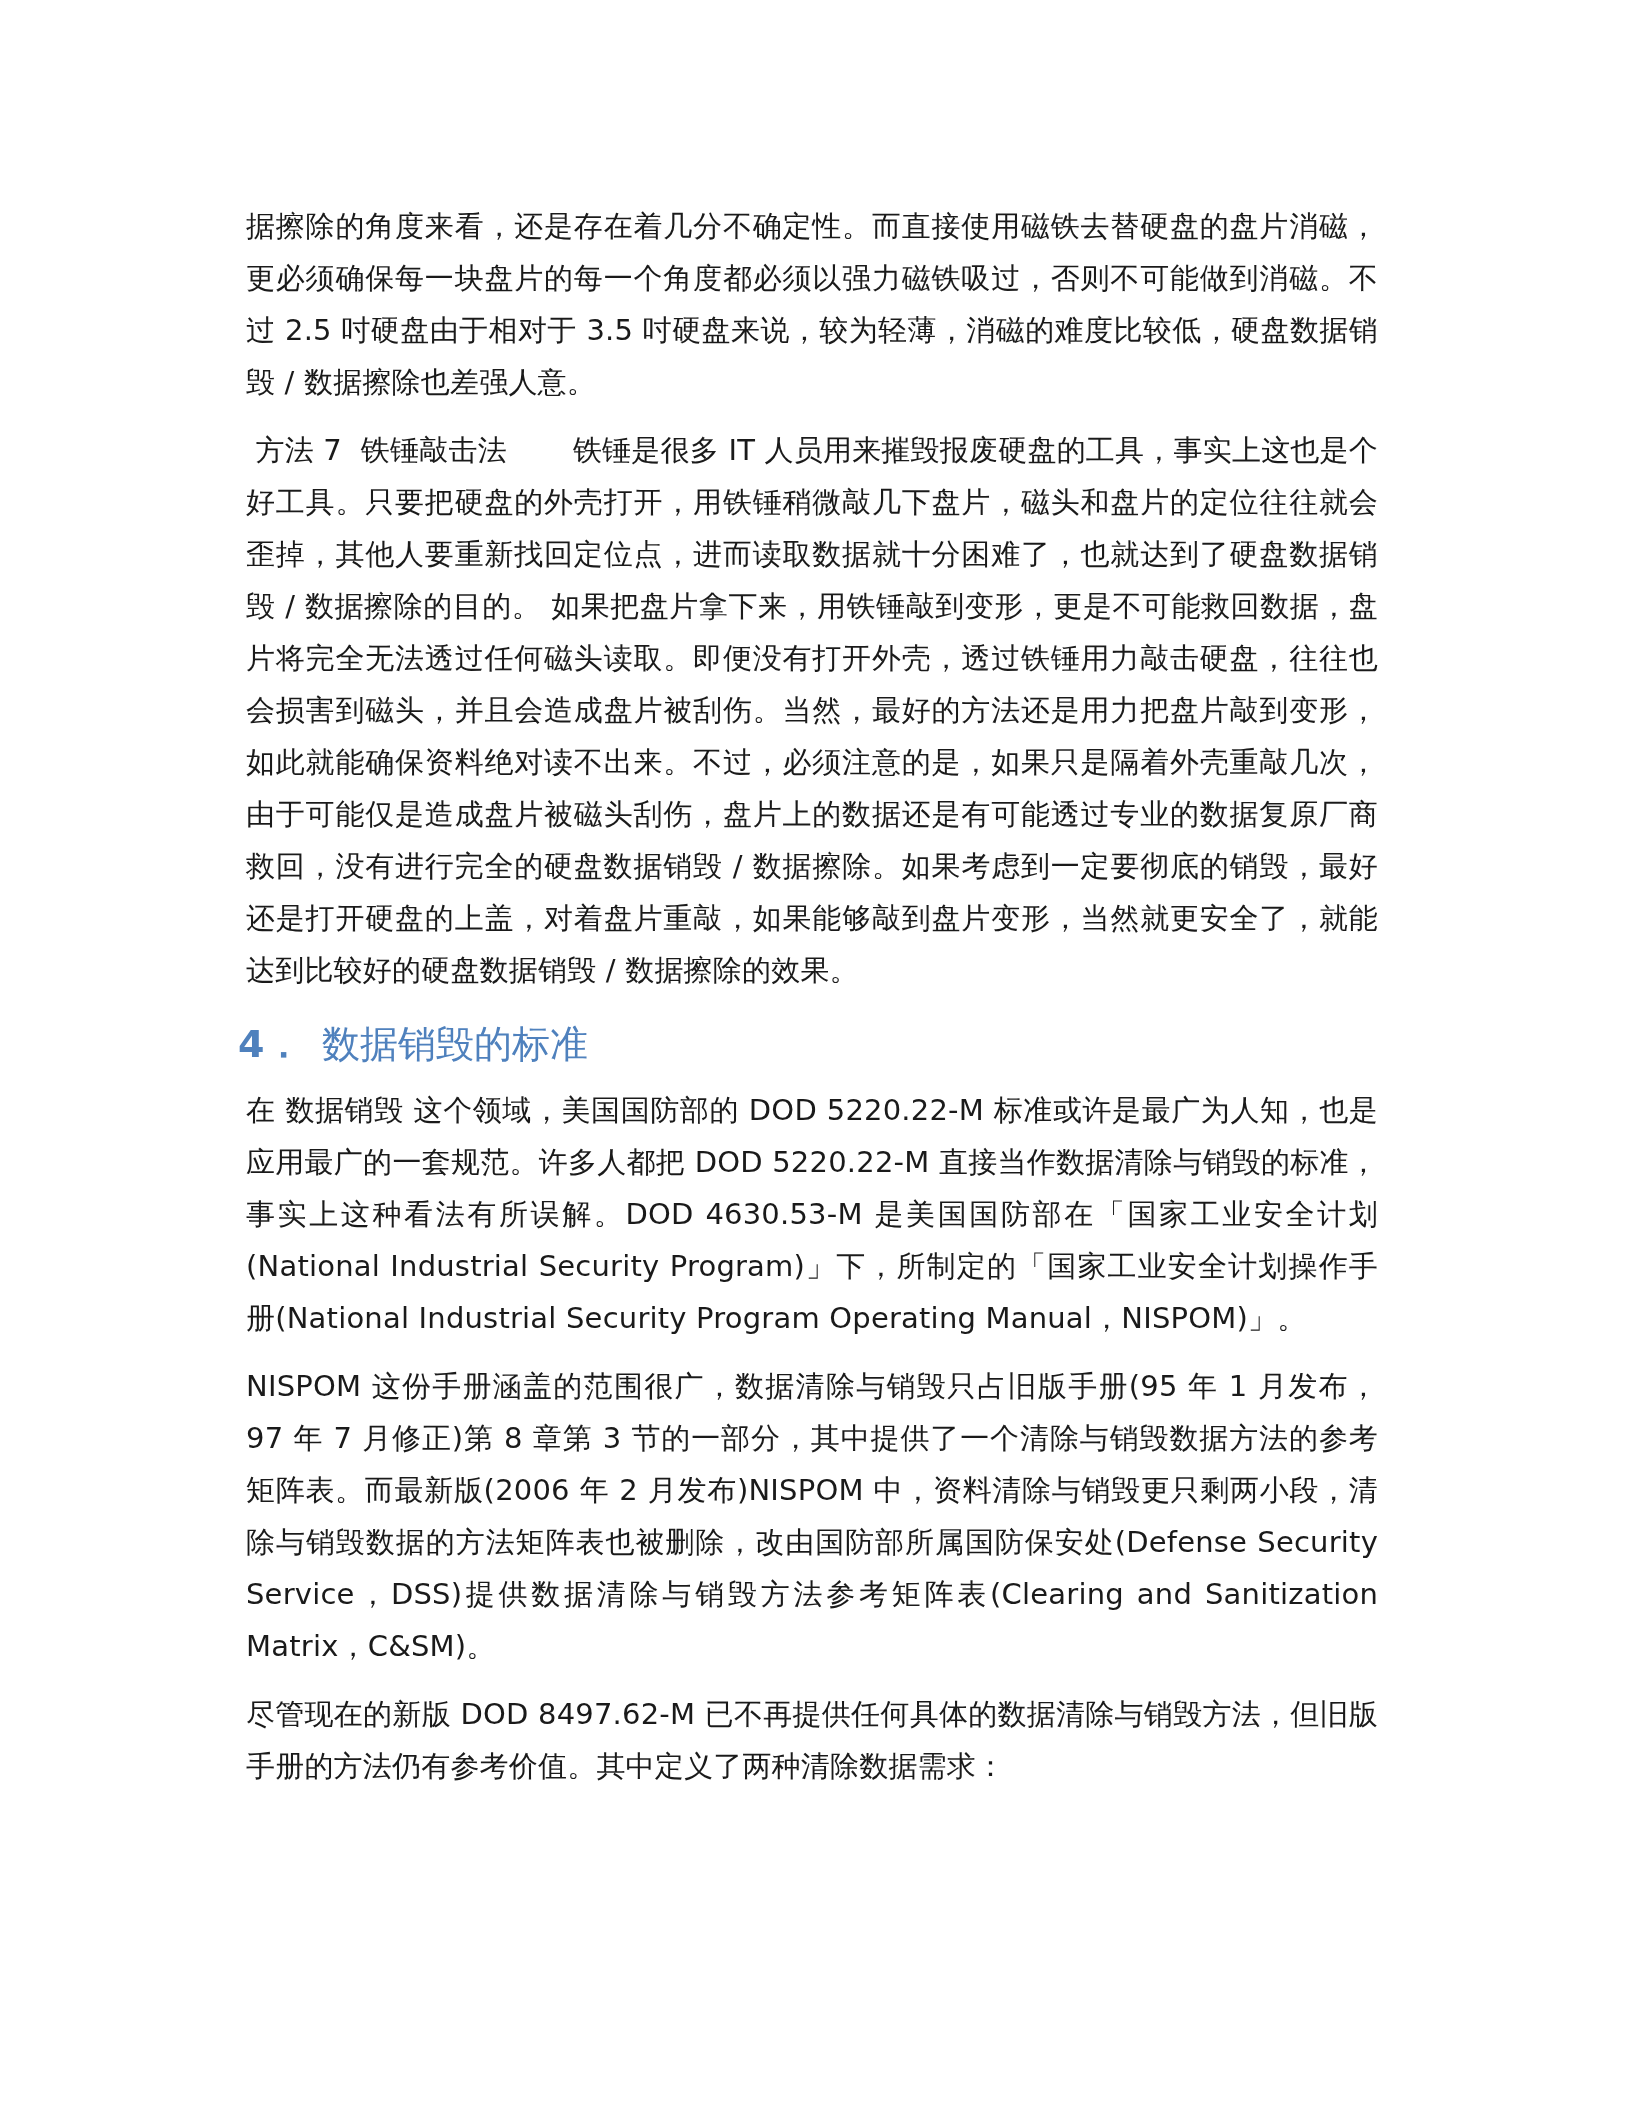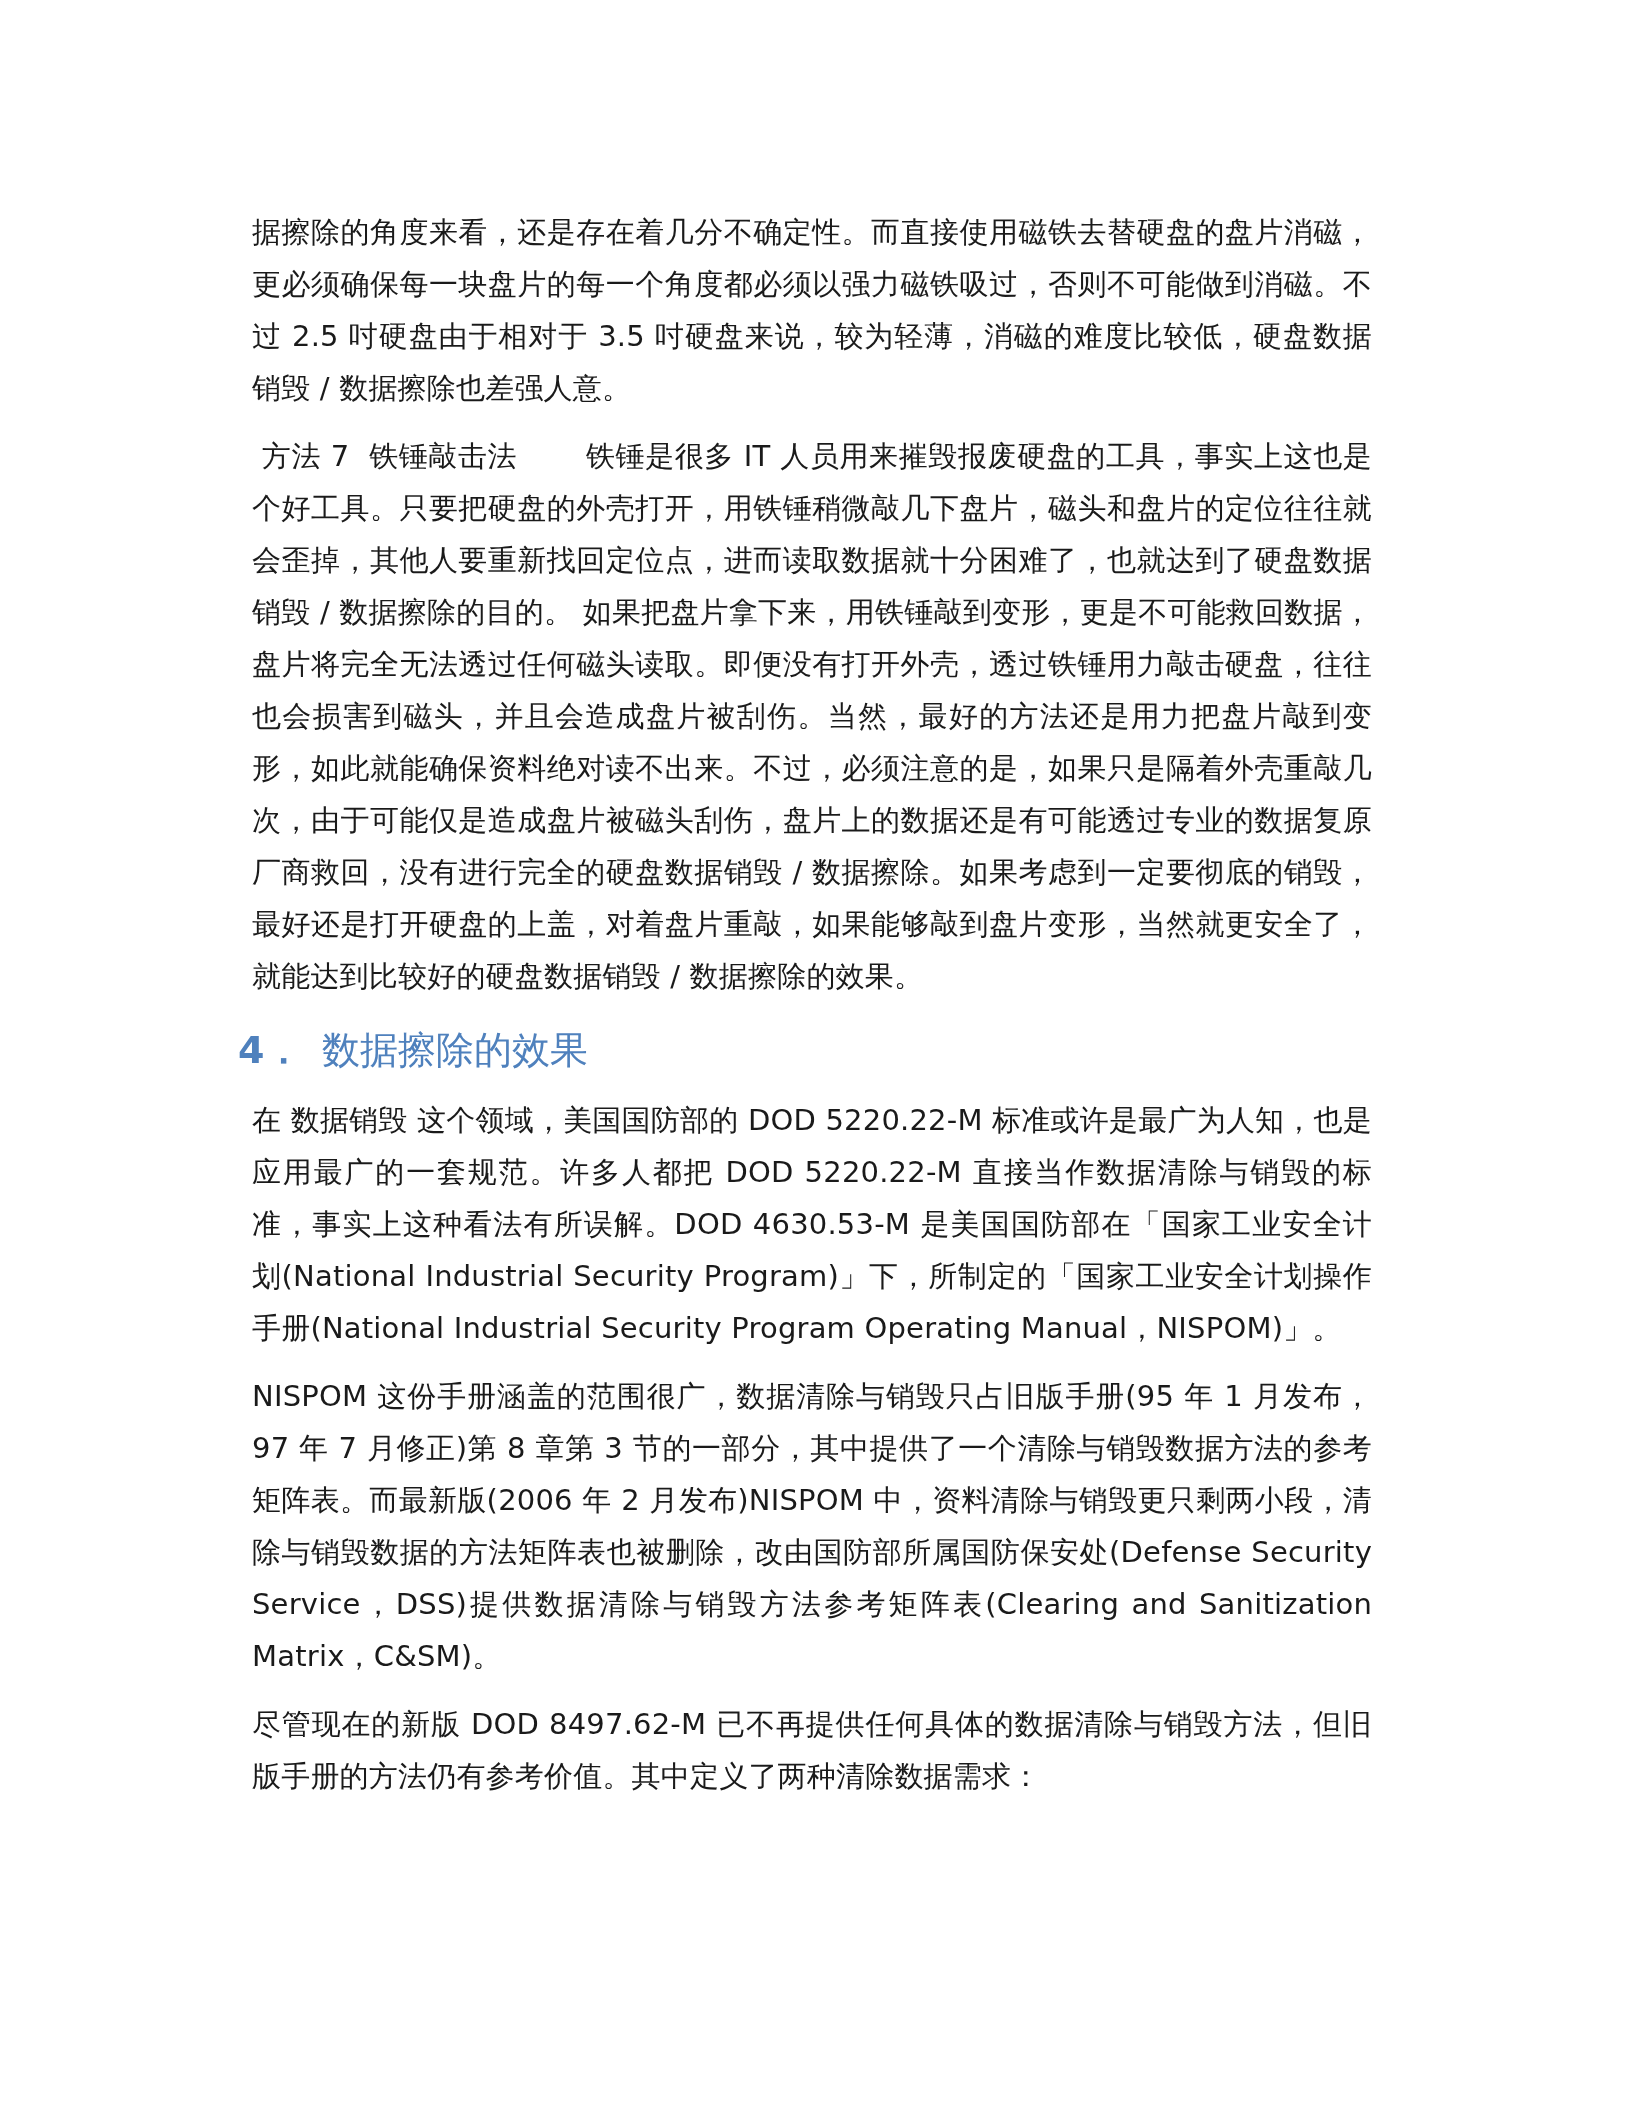--- a/index.html
+++ b/index.html
@@ -12,7 +12,7 @@
       position: absolute; left: 238px; top: 192px; width: 1148px;
     }
     .para {
-      margin: 14px;
+      margin: 8px;
       font-size: 29px;
       line-height: 52px;
       text-align: justify;

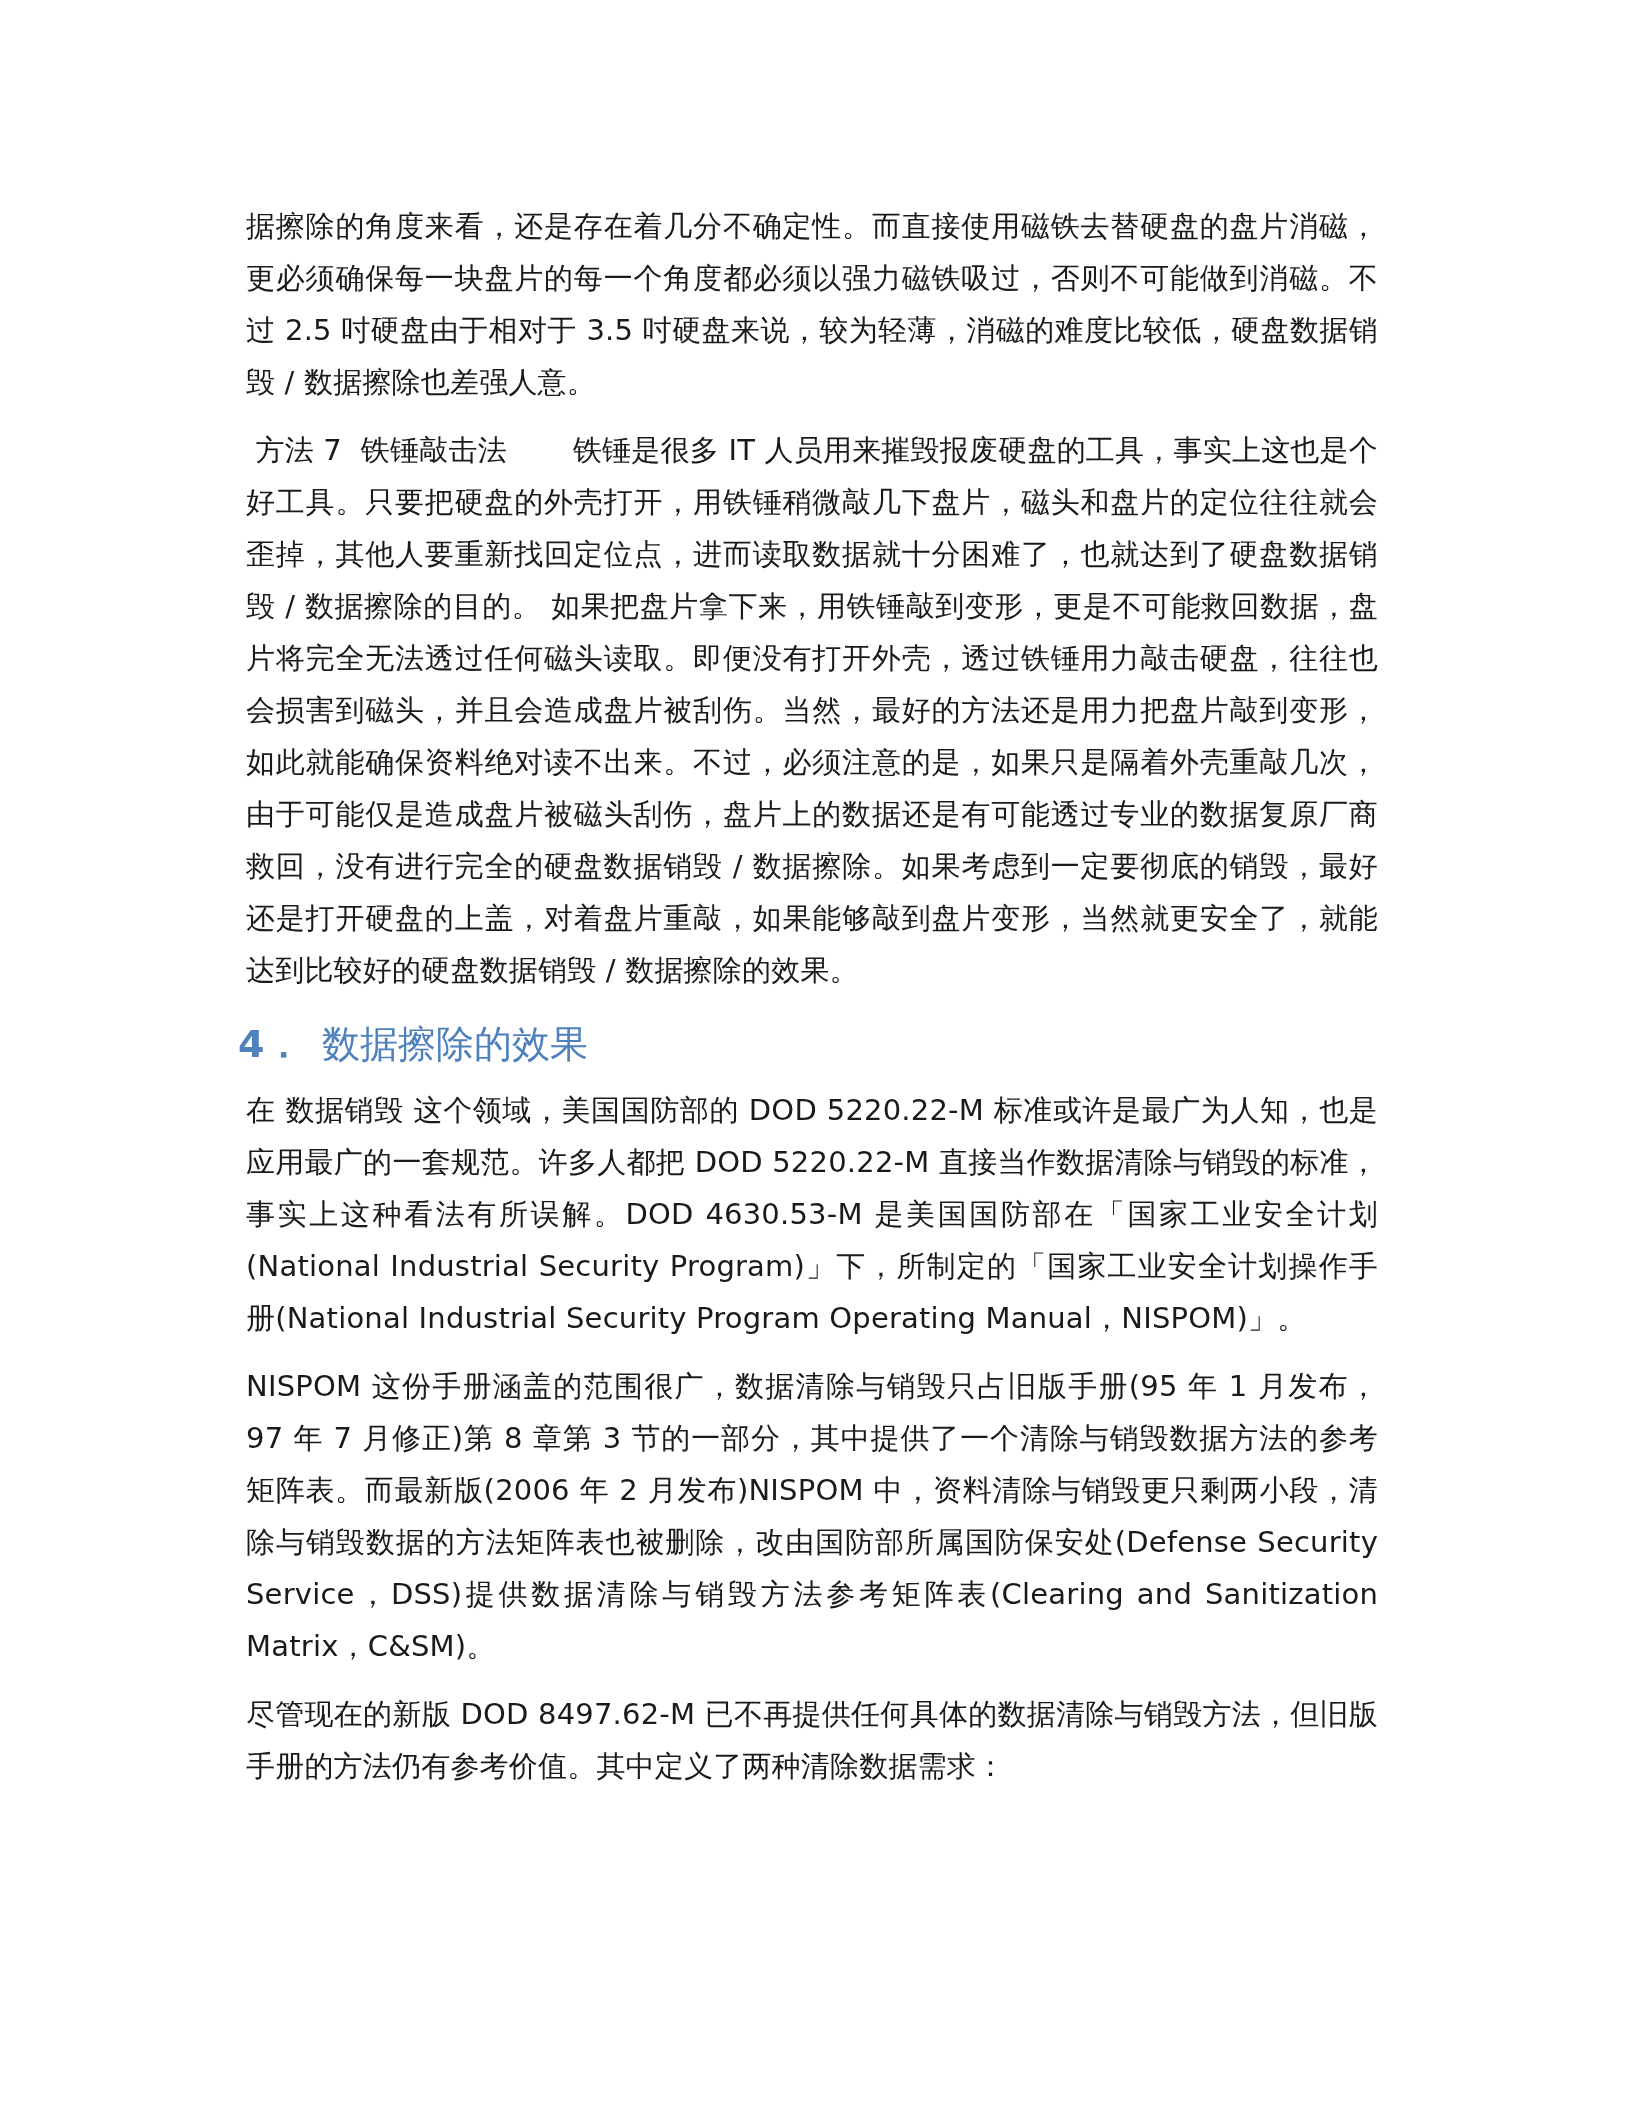--- a/index.html
+++ b/index.html
@@ -45,7 +45,7 @@
 
   <h2 class="heading">
     <span class="num">4．</span>
-    <span>数据擦除的效果</span>
+    <span>数据销毁的标准</span>
   </h2>
 
   <p class="para">在 数据销毁 这个领域，美国国防部的 DOD 5220.22-M 标准或许是最广为人知，也是应用最广的一套规范。许多人都把 DOD 5220.22-M 直接当作数据清除与销毁的标准，事实上这种看法有所误解。DOD 4630.53-M 是美国国防部在「国家工业安全计划(National Industrial Security Program)」下，所制定的「国家工业安全计划操作手册(National Industrial Security Program Operating Manual，NISPOM)」。</p>

